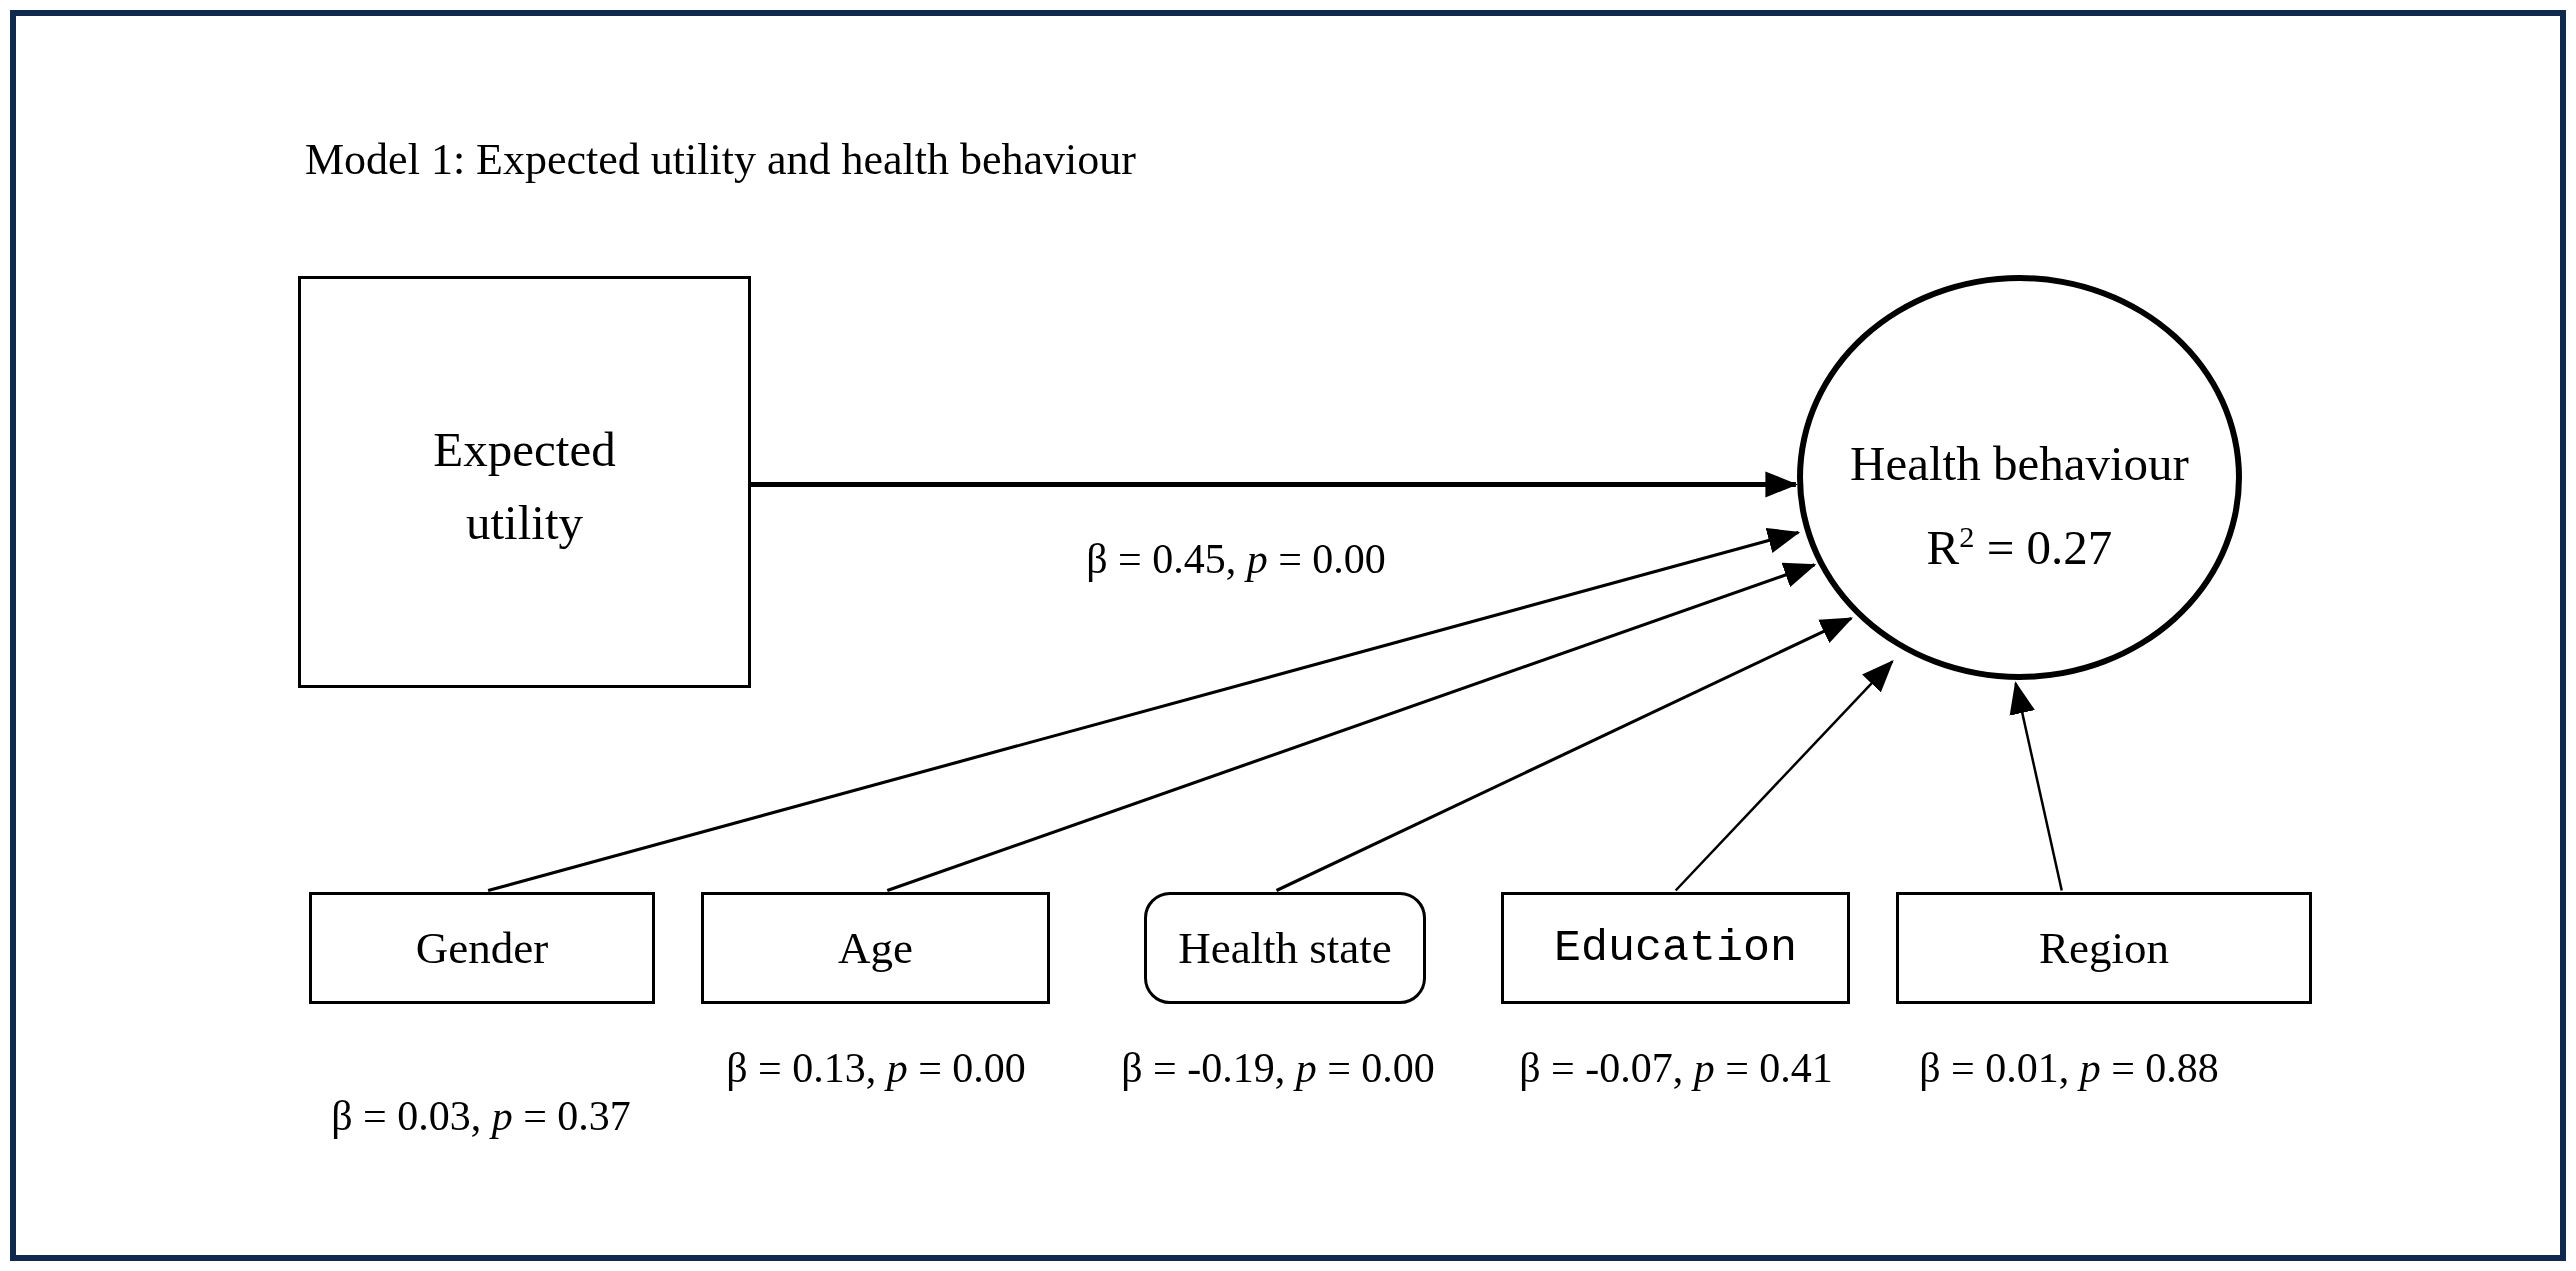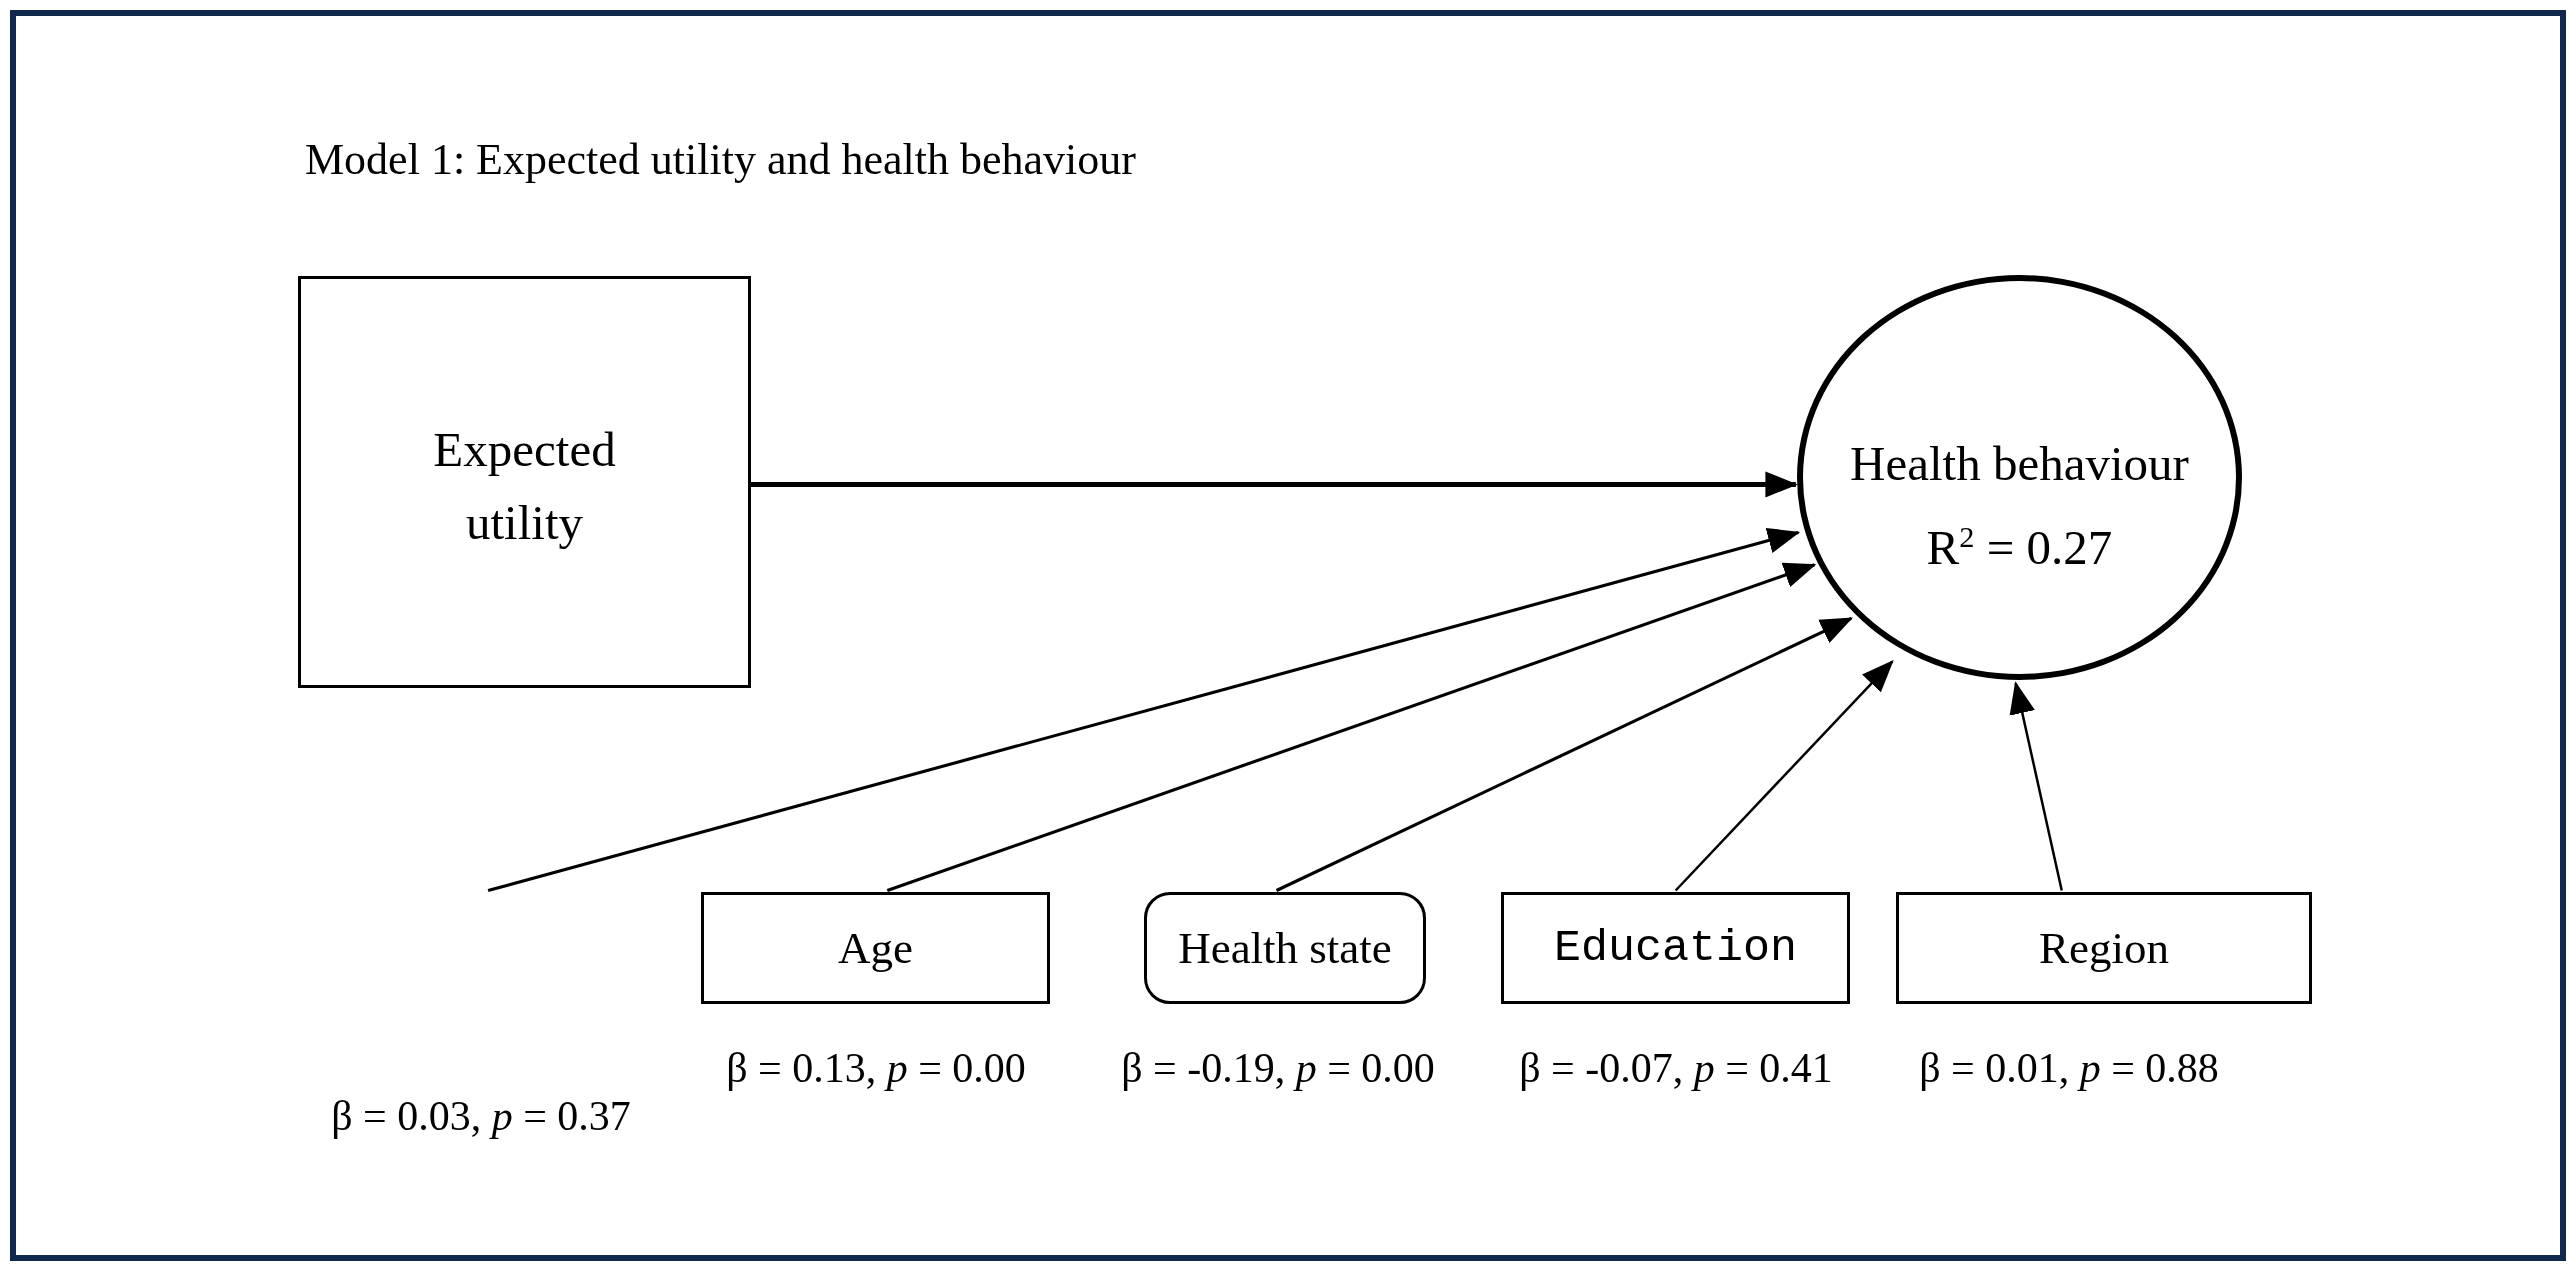--- a/index.html
+++ b/index.html
@@ -124,6 +124,7 @@
     <div class="r2-line"><span>R</span><sup>2</sup><span> = 0.27</span></div>
   </div>
 
+  <div class="main-coef"><span>β = 0.45, </span><span class="pvar">p</span><span> = 0.00</span></div>
 
   <div class="node covariate cov-age">
     <div>Age</div>

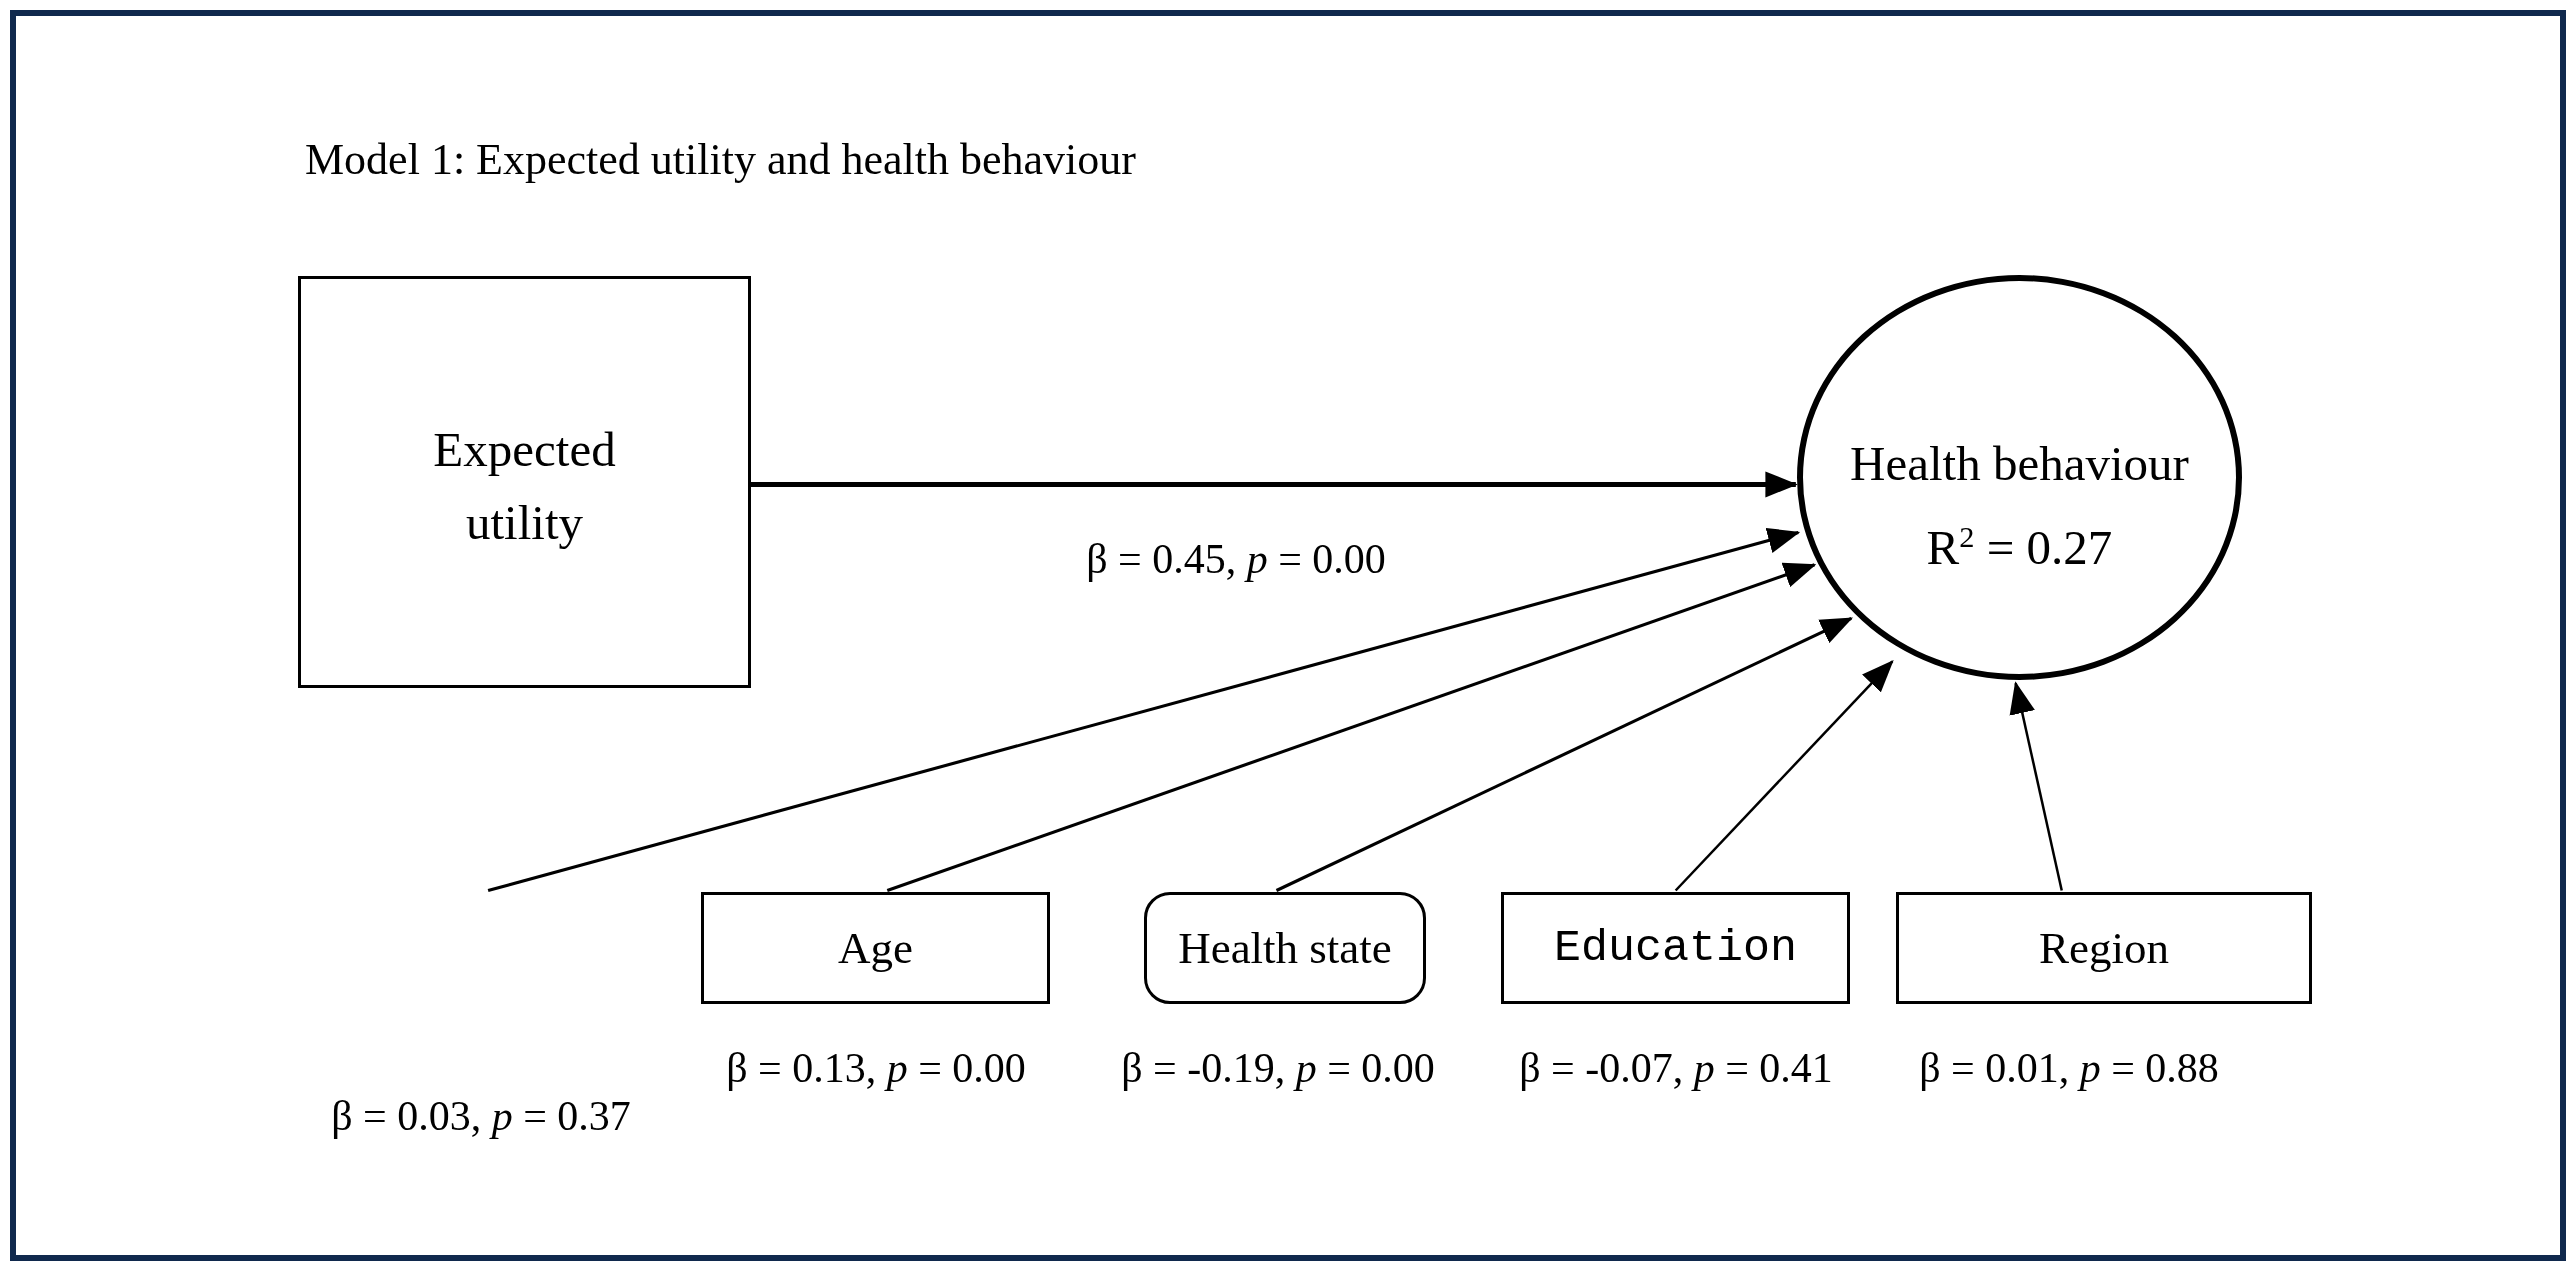--- a/index.html
+++ b/index.html
@@ -126,6 +126,9 @@
 
   <div class="main-coef"><span>β = 0.45, </span><span class="pvar">p</span><span> = 0.00</span></div>
 
+  <div class="node covariate cov-gender">
+    <div>Gender</div>
+  </div>
   <div class="node covariate cov-age">
     <div>Age</div>
   </div>

